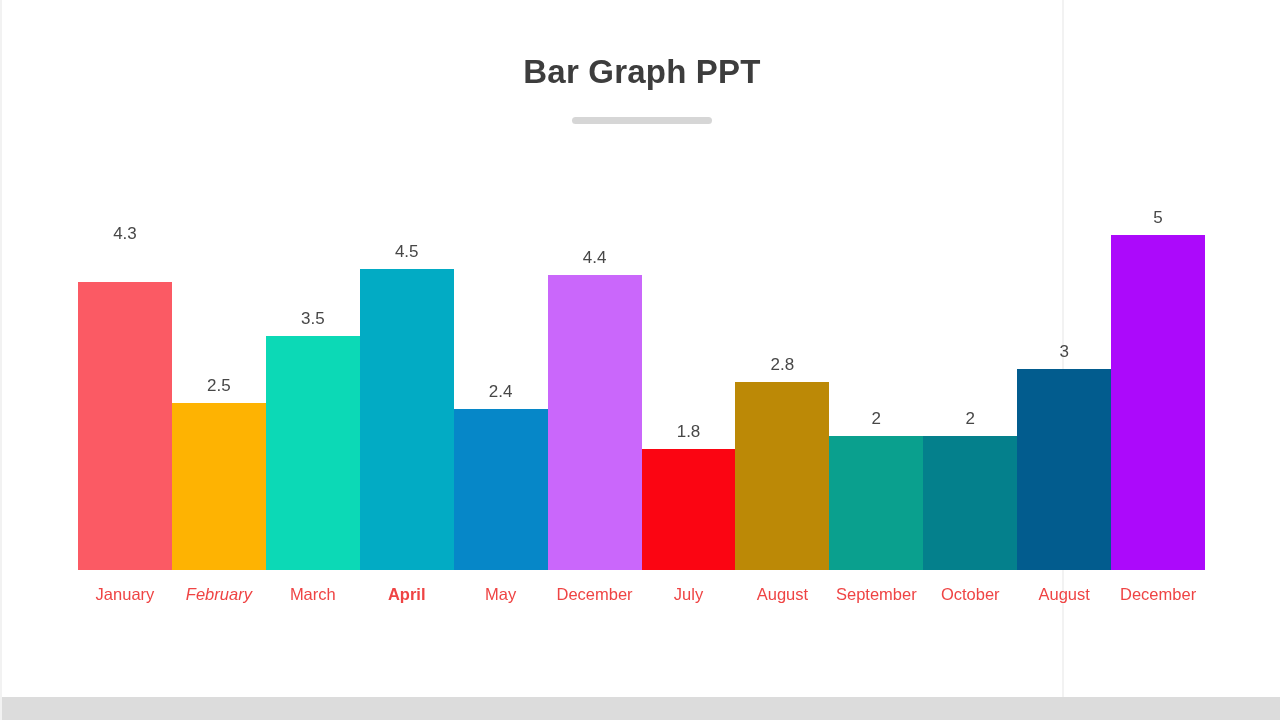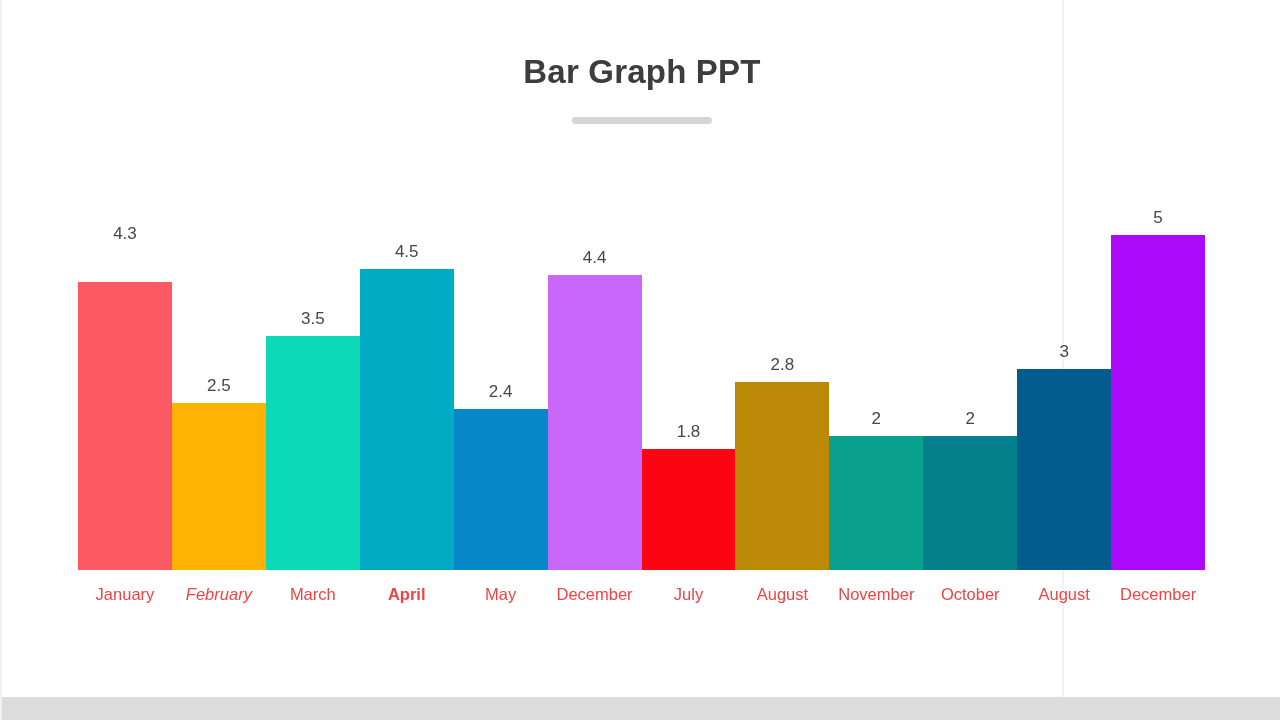--- a/index.html
+++ b/index.html
@@ -184,7 +184,7 @@
       <div class="x-label" style="flex: 1 1 0px;">December</div>
       <div class="x-label" style="flex: 1 1 0px;">July</div>
       <div class="x-label" style="flex: 1 1 0px;">August</div>
-      <div class="x-label" style="flex: 1 1 0px;">November</div>
+      <div class="x-label" style="flex: 1 1 0px;">September</div>
       <div class="x-label" style="flex: 1 1 0px;">October</div>
       <div class="x-label" style="flex: 1 1 0px;">August</div>
       <div class="x-label" style="flex: 1 1 0px;">December</div>

